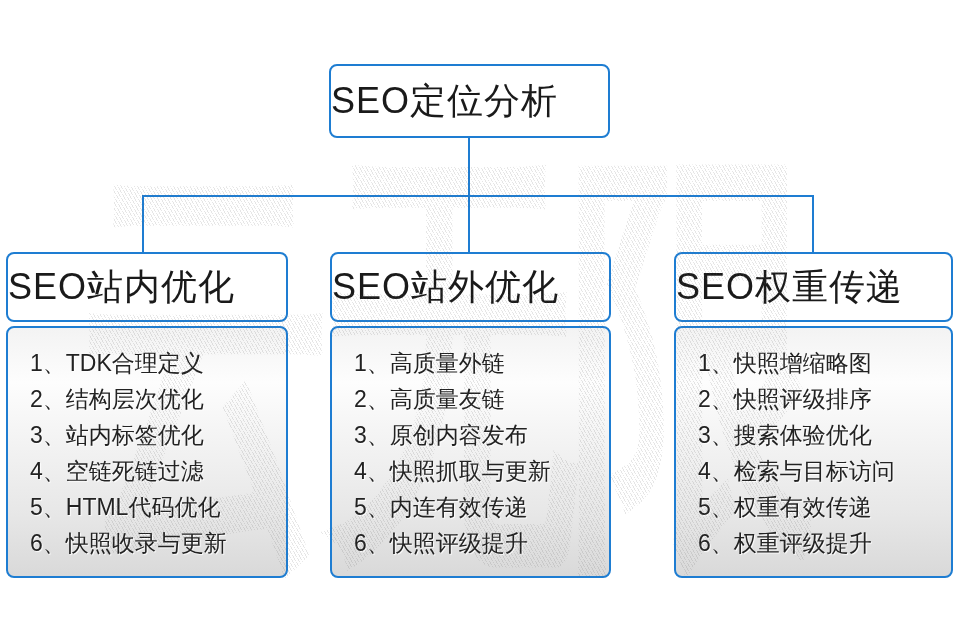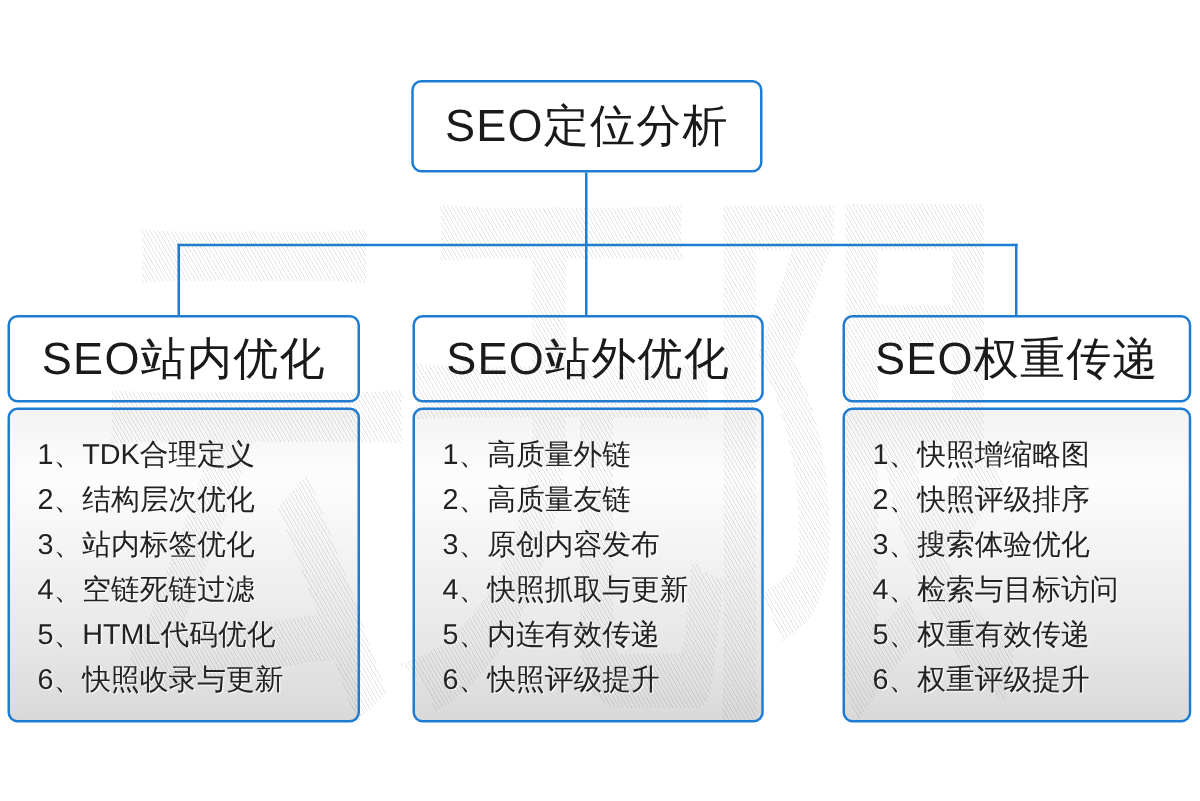--- a/index.html
+++ b/index.html
@@ -11,7 +11,7 @@
   .box {
     position:absolute; box-sizing:border-box; background:#ffffff;
     border:2px solid #1e7dd2; border-radius:8px;
-    display:flex; align-items:center; justify-content:center;
+    display:flex; align-items:center; 
   }
   .root-box   { left:329px; top:64px;  width:281px; height:74px; font-size:36px; letter-spacing:1px; }
   .header-box { top:252px; height:70px; font-size:36px; letter-spacing:1px; }

